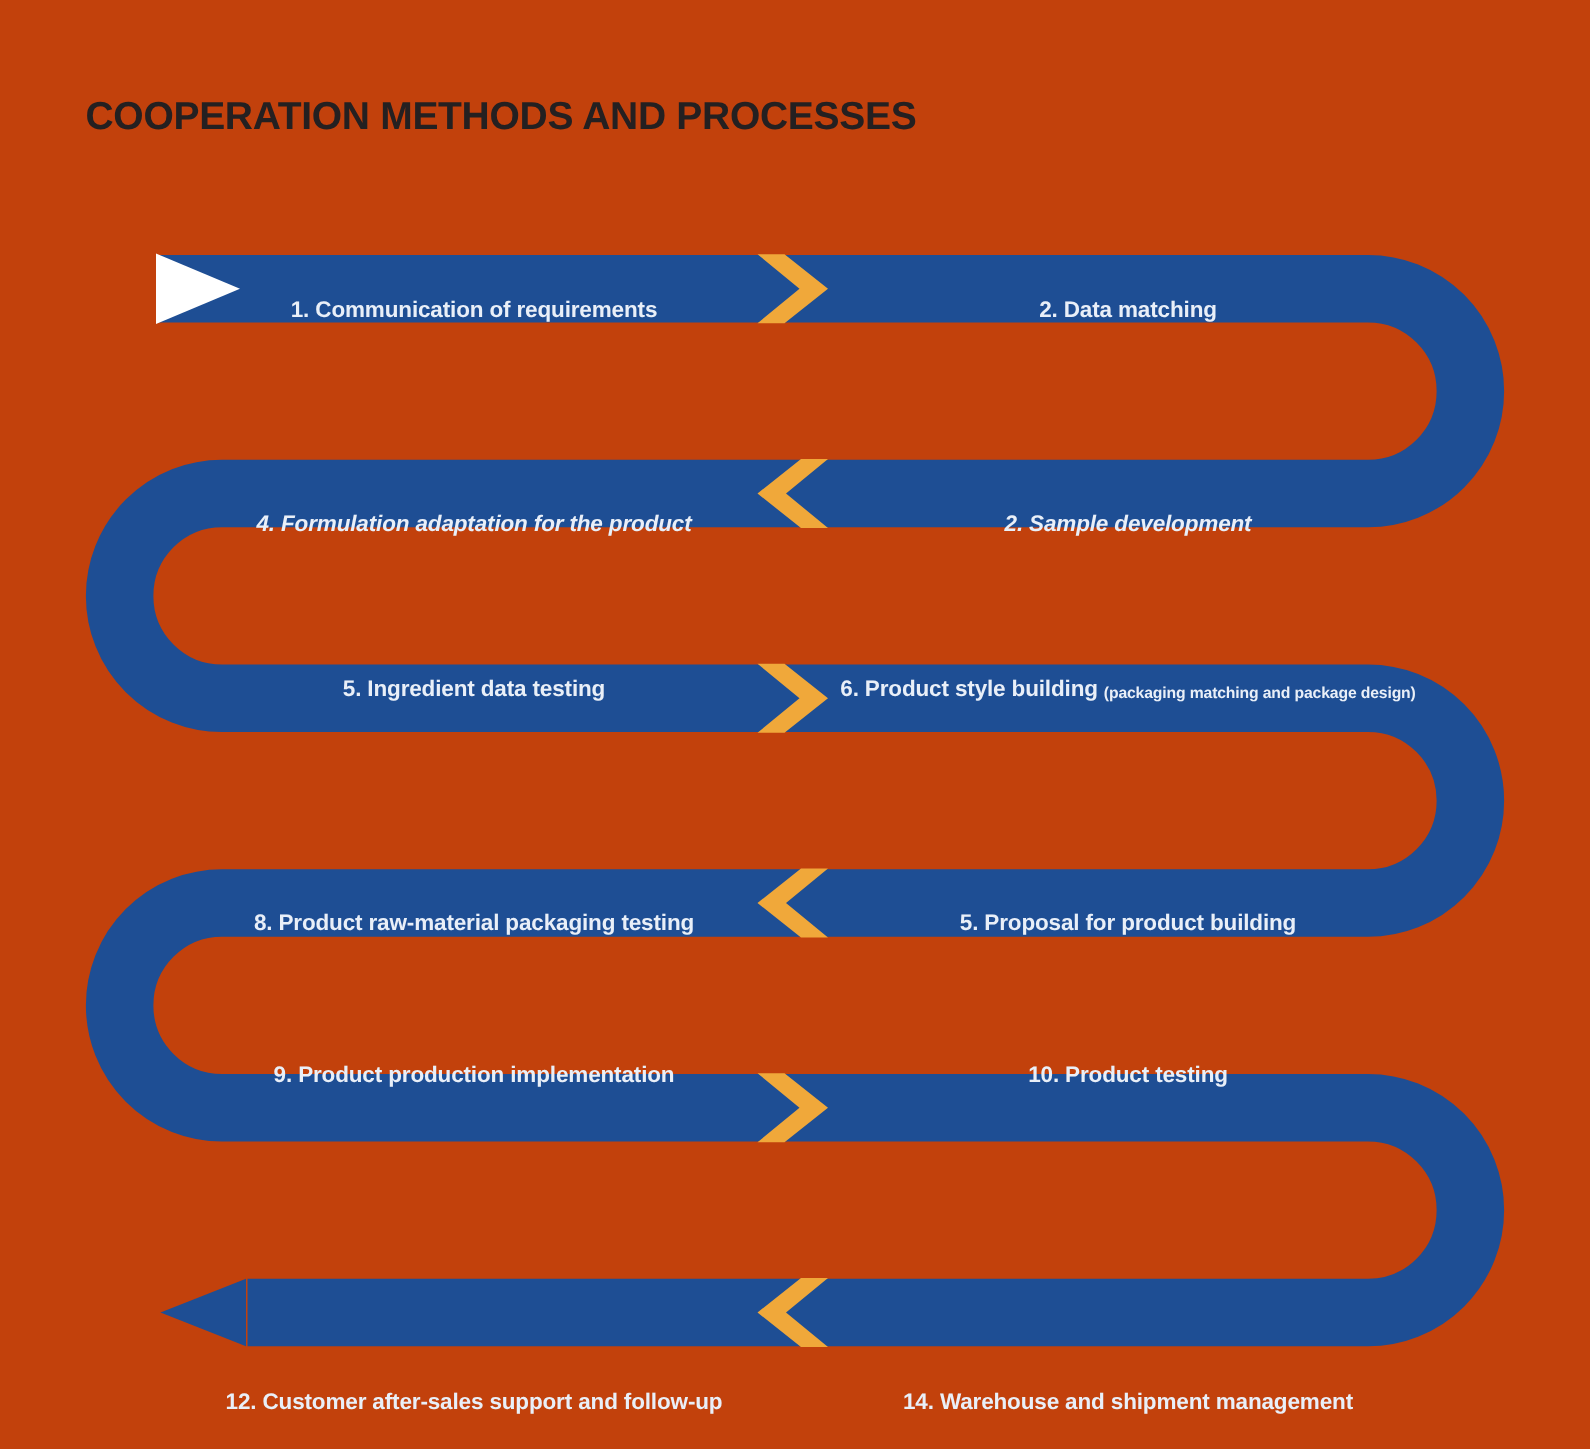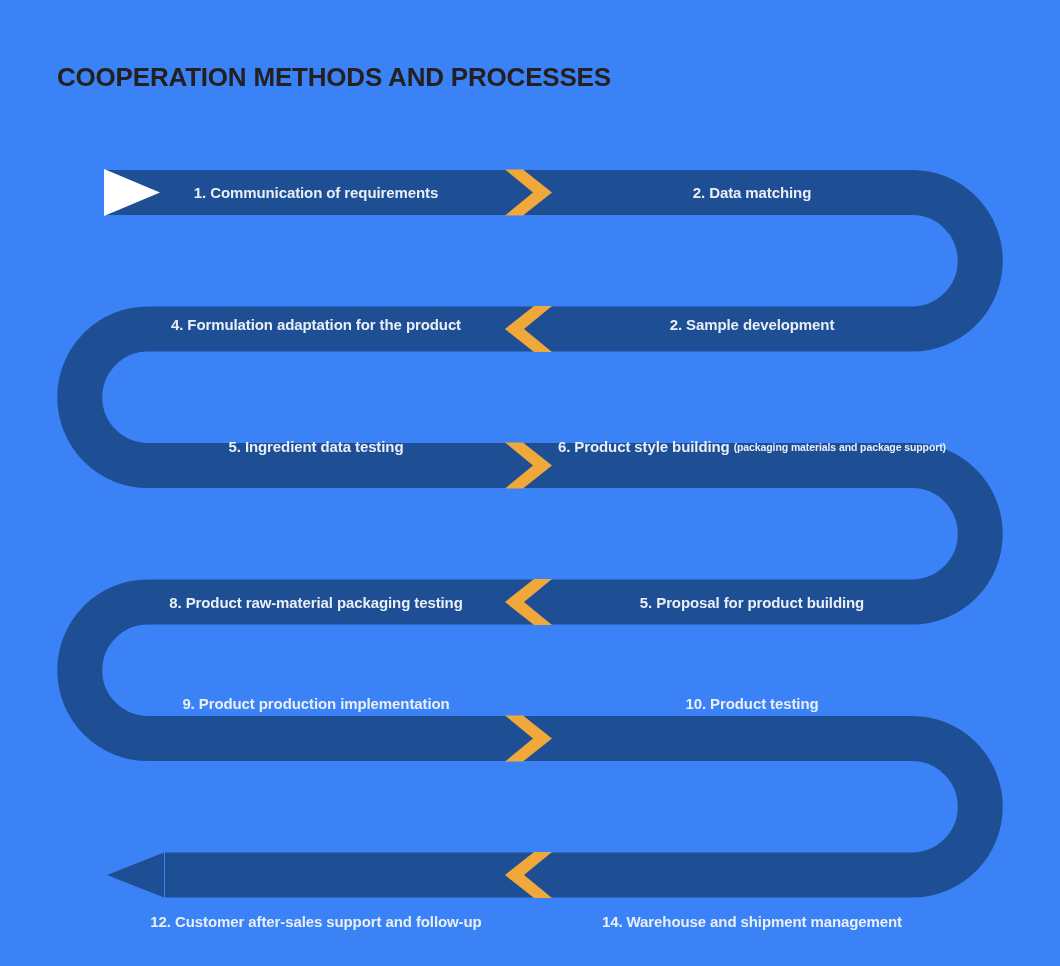--- a/index.html
+++ b/index.html
@@ -6,7 +6,7 @@
   .canvas{
     position:relative;
     width:1060px;height:966px;
-    background:#3b82f6;
+    background:#c2410c;
     overflow:hidden;
     font-family:"Liberation Sans", sans-serif;
   }

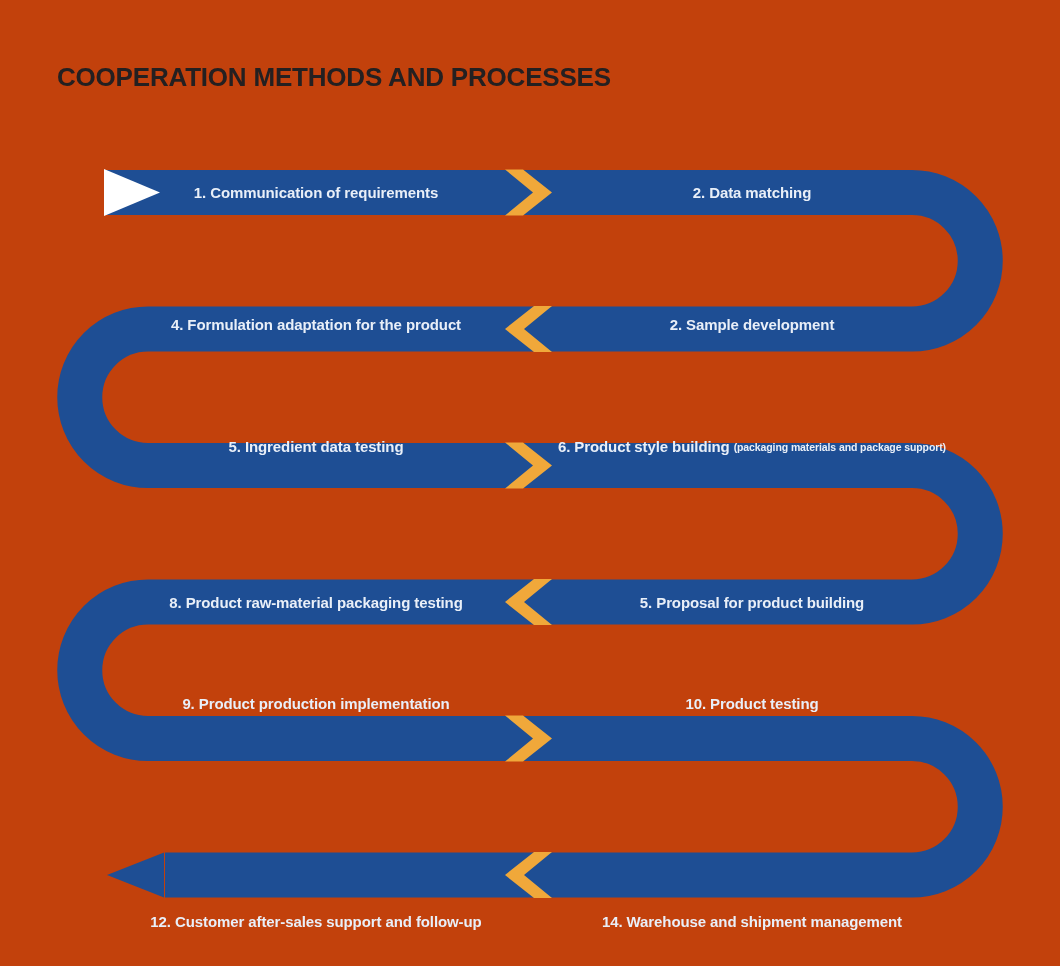--- a/index.html
+++ b/index.html
@@ -28,7 +28,7 @@
     position:absolute;
     height:44px;
     display:flex;
-    align-items:center;
+    align-items:flex-end;
     justify-content:center;
     white-space:nowrap;
     color:var(--label,#e9eff8);

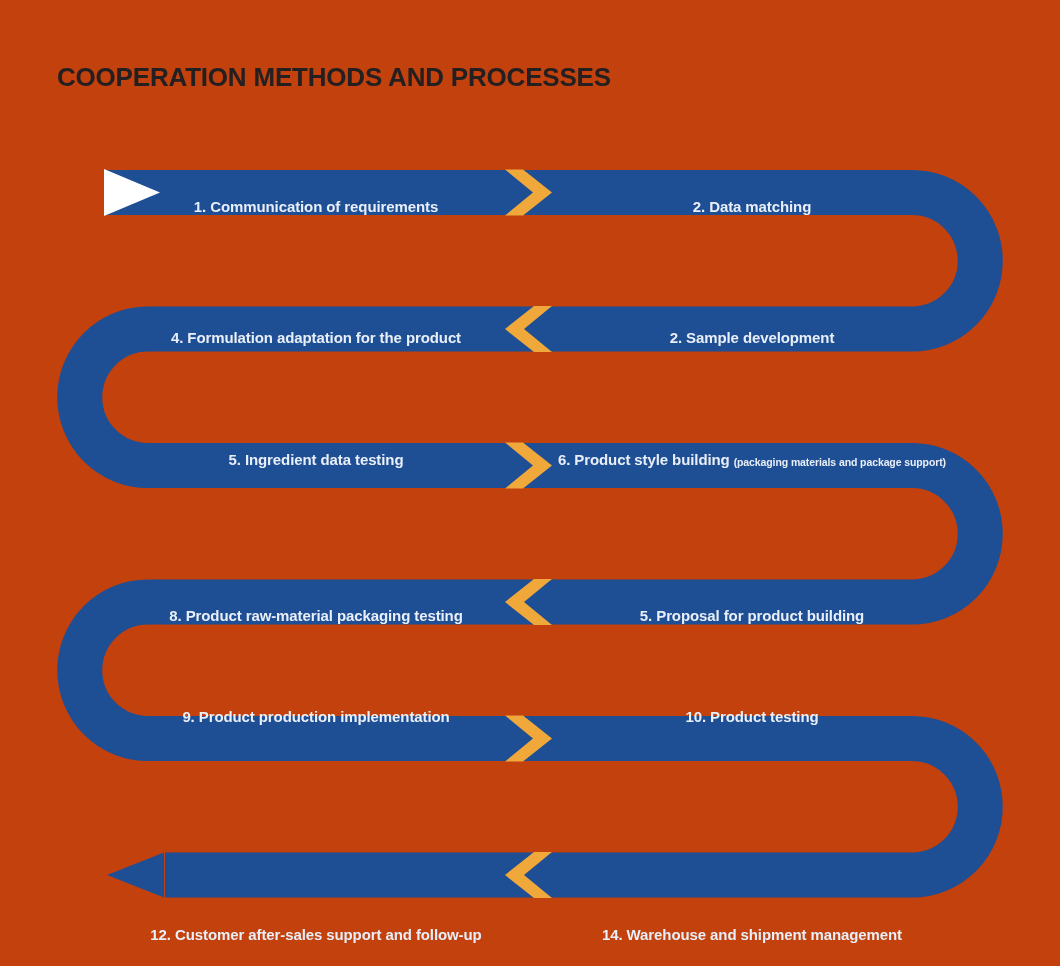--- a/index.html
+++ b/index.html
@@ -45,7 +45,7 @@
   .label.pos-left{left:96px;width:440px;}
   .label.pos-right{left:556px;width:392px;}
   .r1{top:170.5px;}
-  .r2{top:302px;}
+  .r2{top:314px;font-style:italic;}
   .r3{top:424px;}
   .r4{top:580px;}
   .r5{top:681px;}

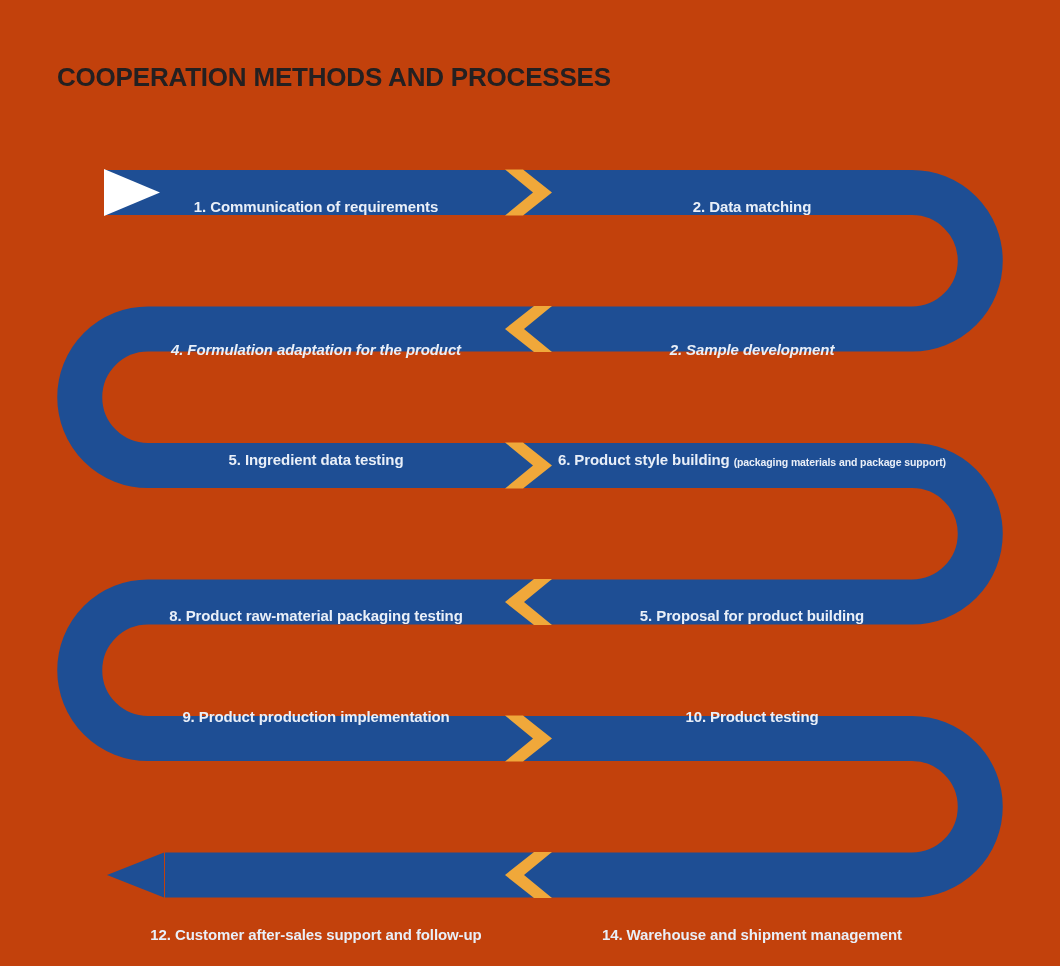--- a/index.html
+++ b/index.html
@@ -98,7 +98,7 @@
   </div>
   <div class="label pos-right r3">
     <span class="main">6. Product style building</span>
-    <span class="note">(packaging materials and package support)</span>
+    <span class="note">(packaging matching and package design)</span>
   </div>
 
   <div class="label pos-left r4">

